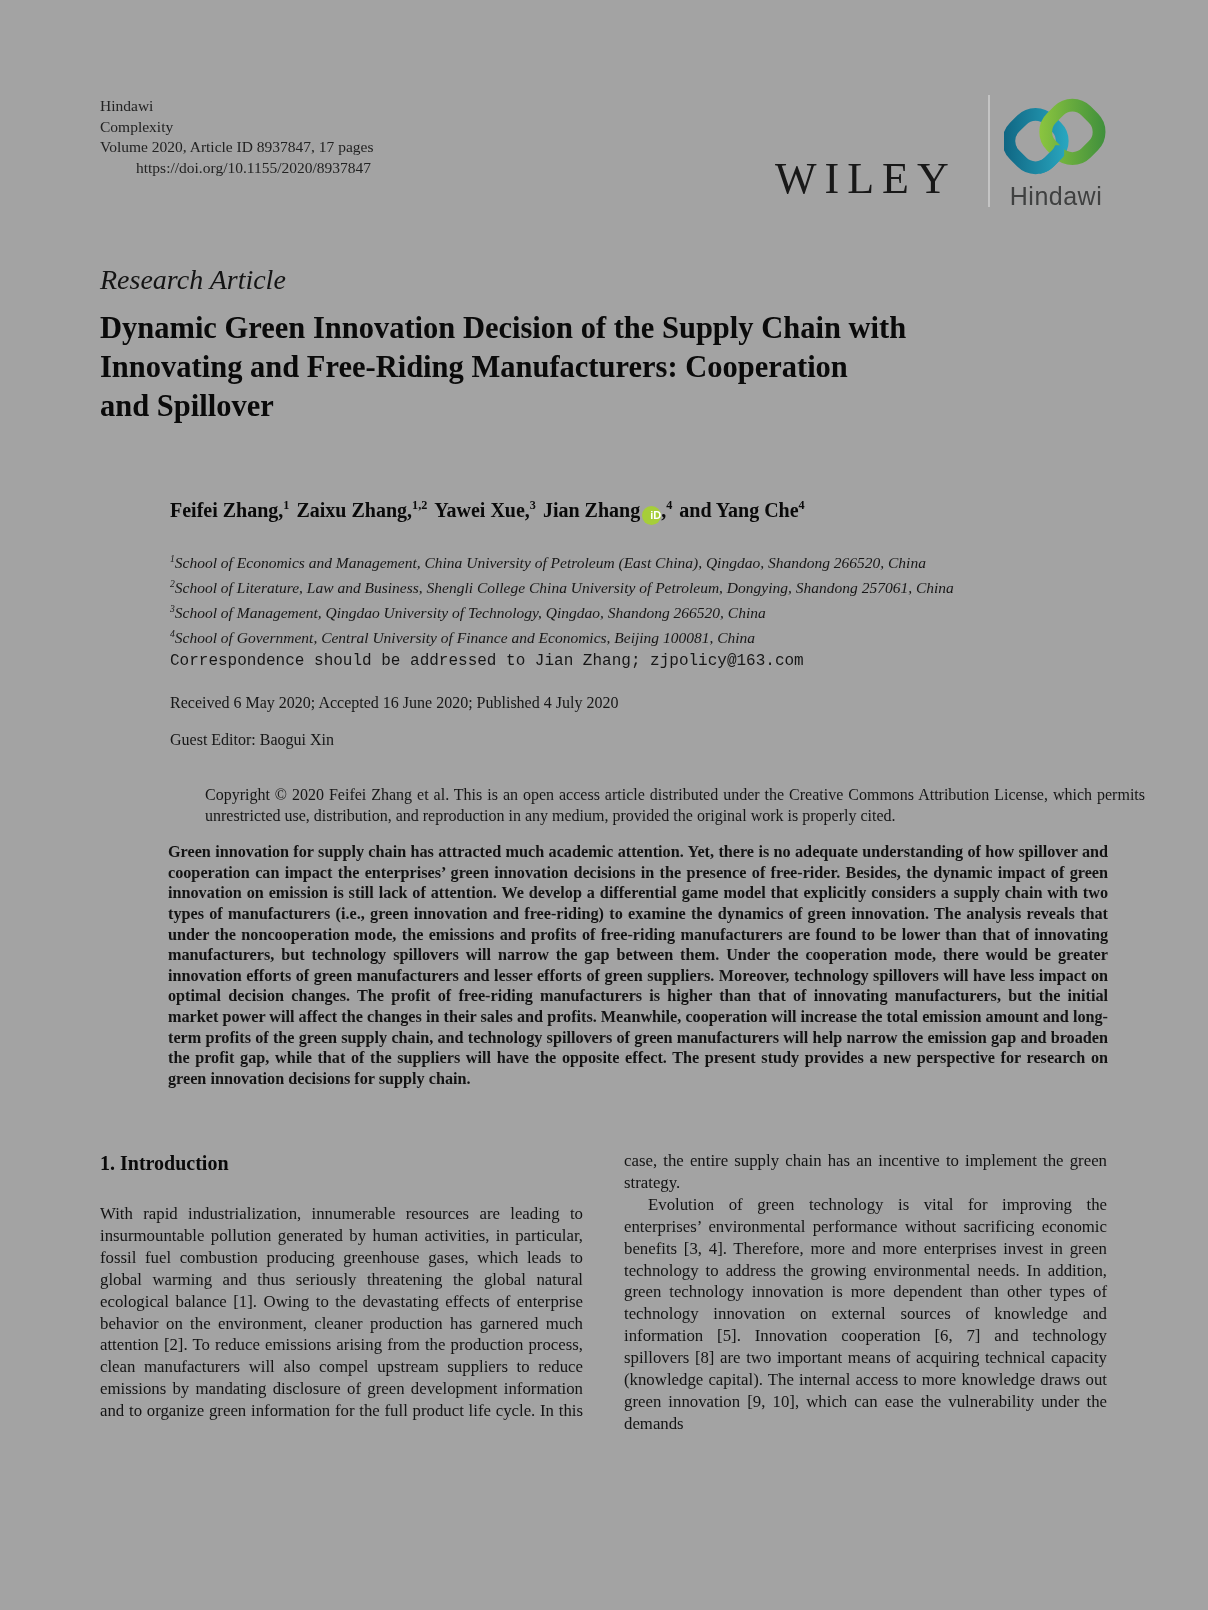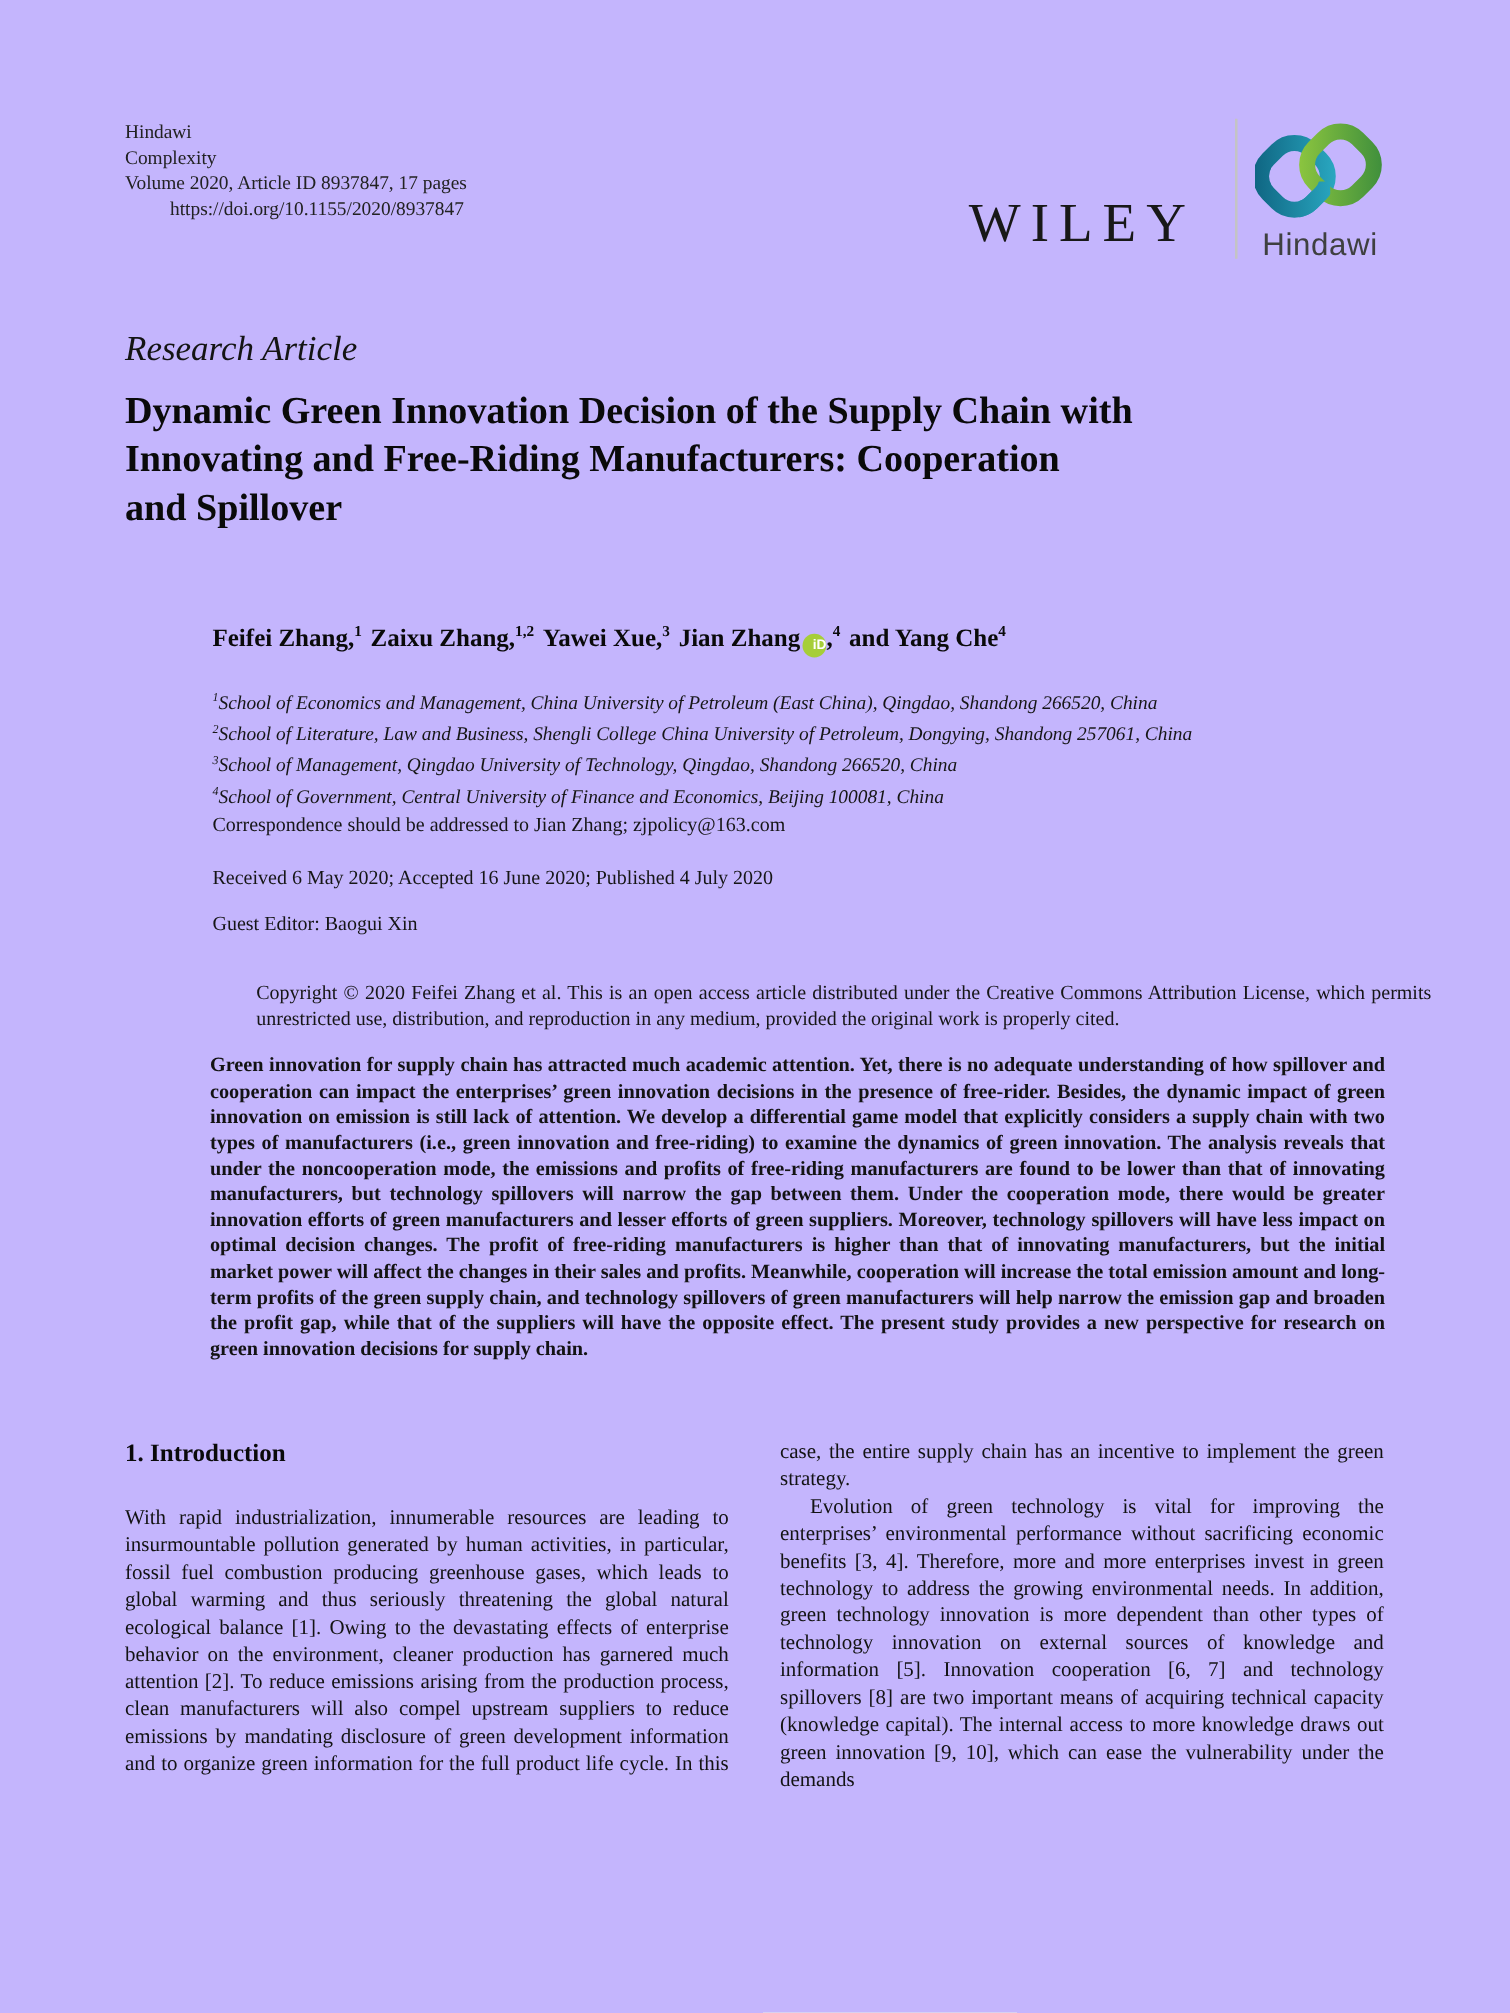--- a/index.html
+++ b/index.html
@@ -8,7 +8,7 @@
     width: 1208px;
     height: 1610px;
     margin: 0 auto;
-    background: #c4b5fd;
+    background: #a3a3a3;
     font-family: "Liberation Serif", "DejaVu Serif", serif;
     color: #111;
     overflow: hidden;

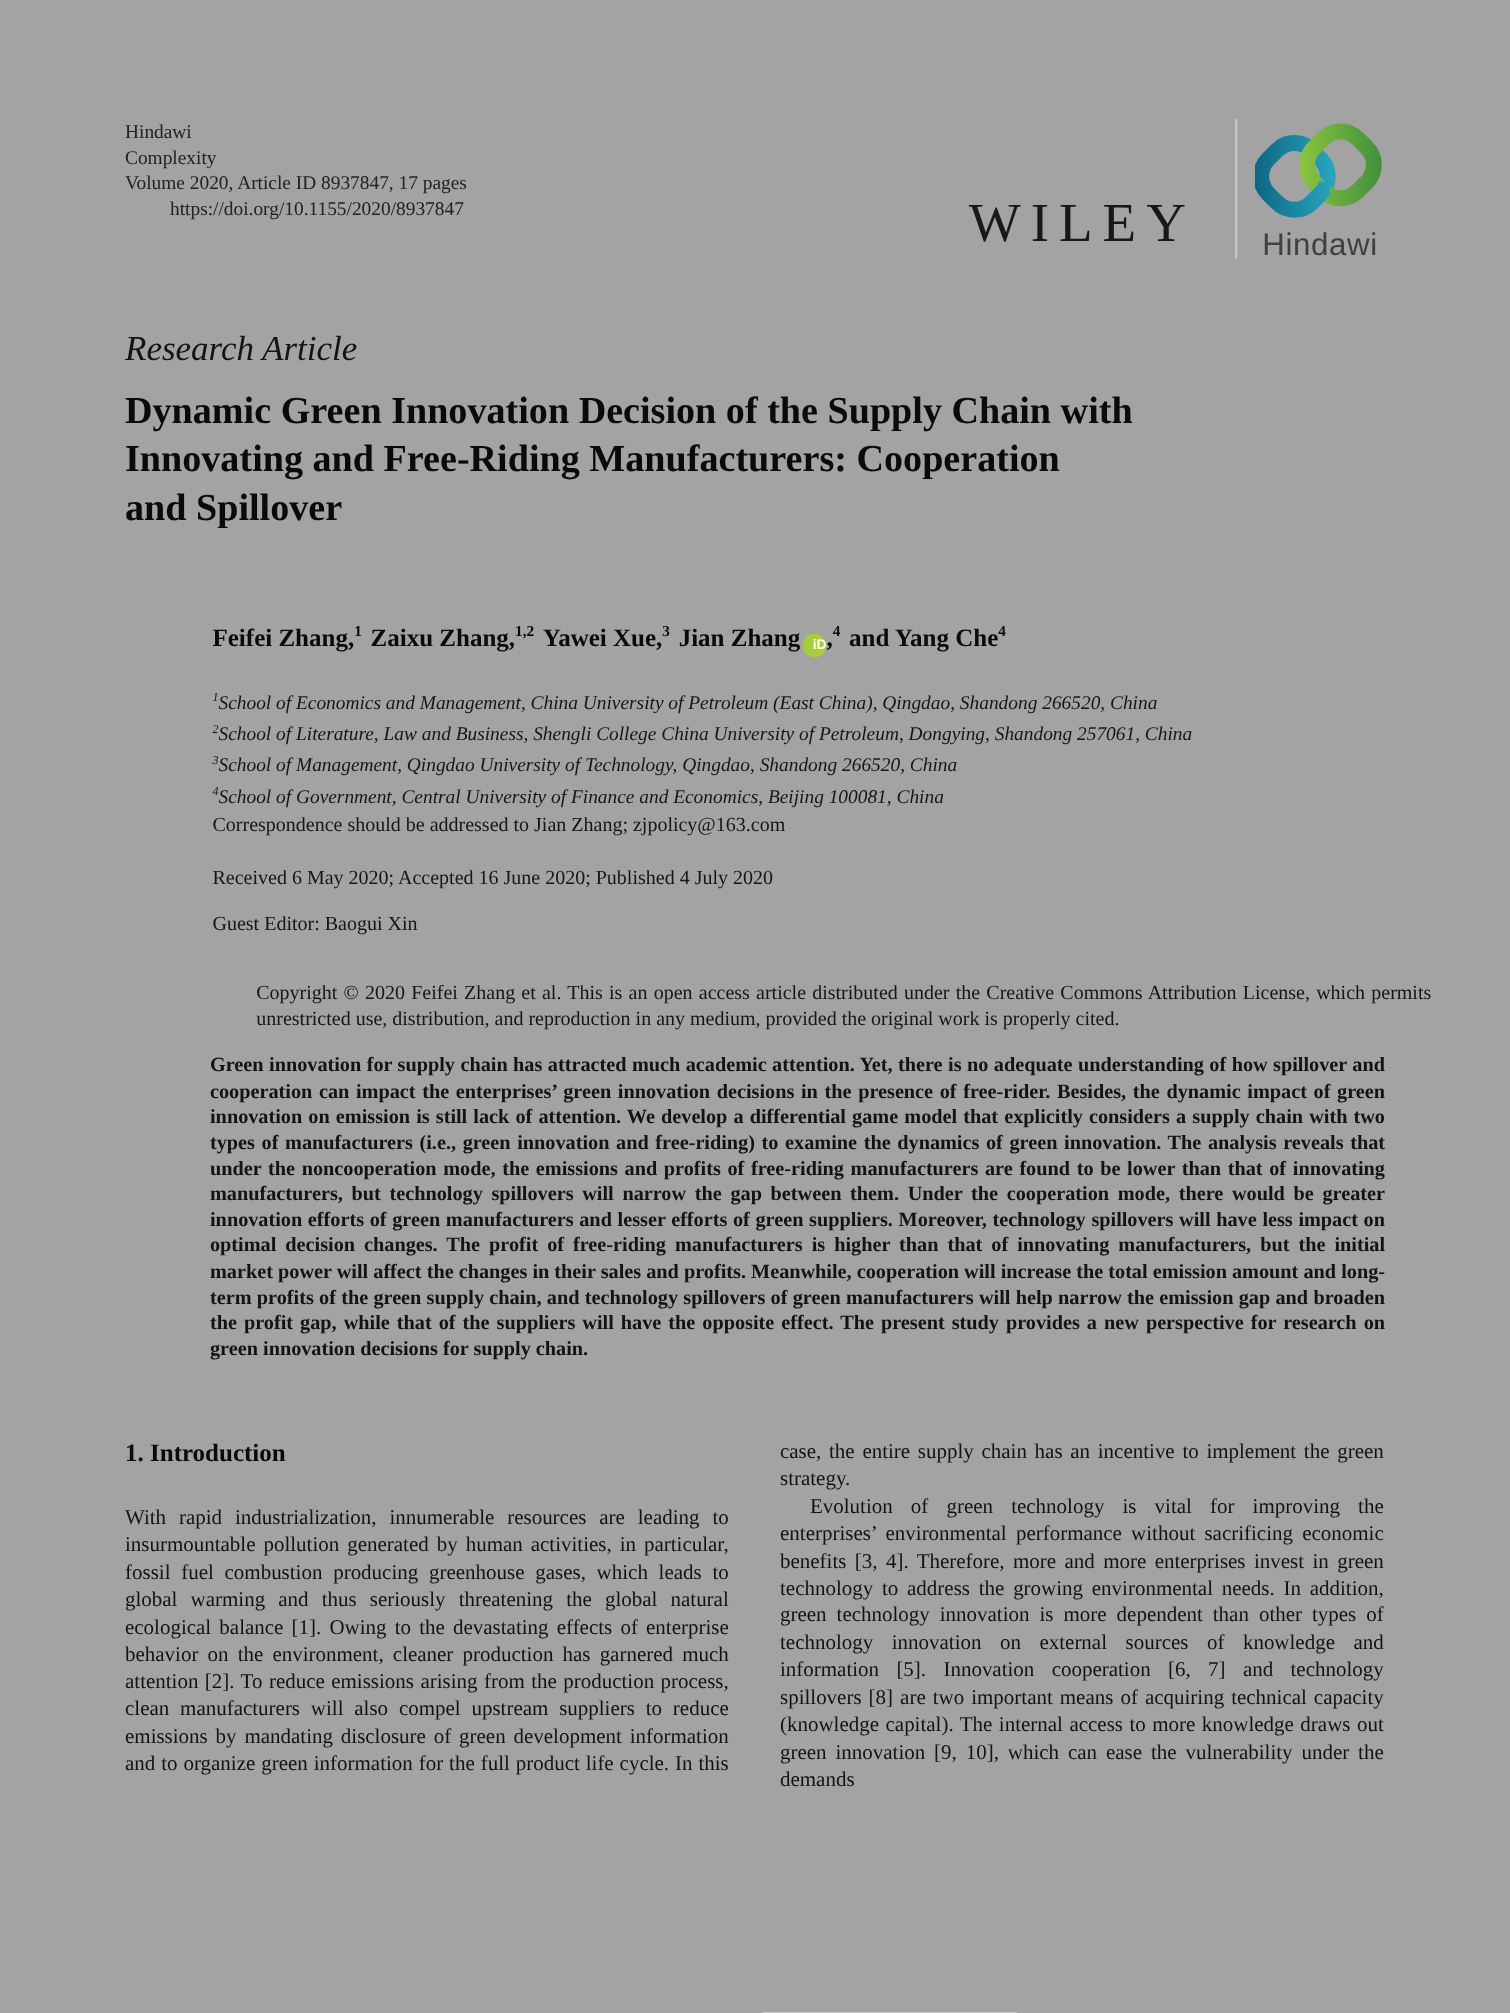--- a/index.html
+++ b/index.html
@@ -66,7 +66,7 @@
   }
   .affiliations sup { font-style: italic; font-size: 62%; vertical-align: super; }
   .front-line { position: absolute; left: 170px; font-size: 16px; color: #161616; white-space: nowrap; }
-  .correspondence { top: 652px; }
+  .correspondence { top: 652px; font-family: Liberation Mono, monospace; }
   .history { top: 694px; }
   .guest-editor { top: 731px; }
   .copyright {

